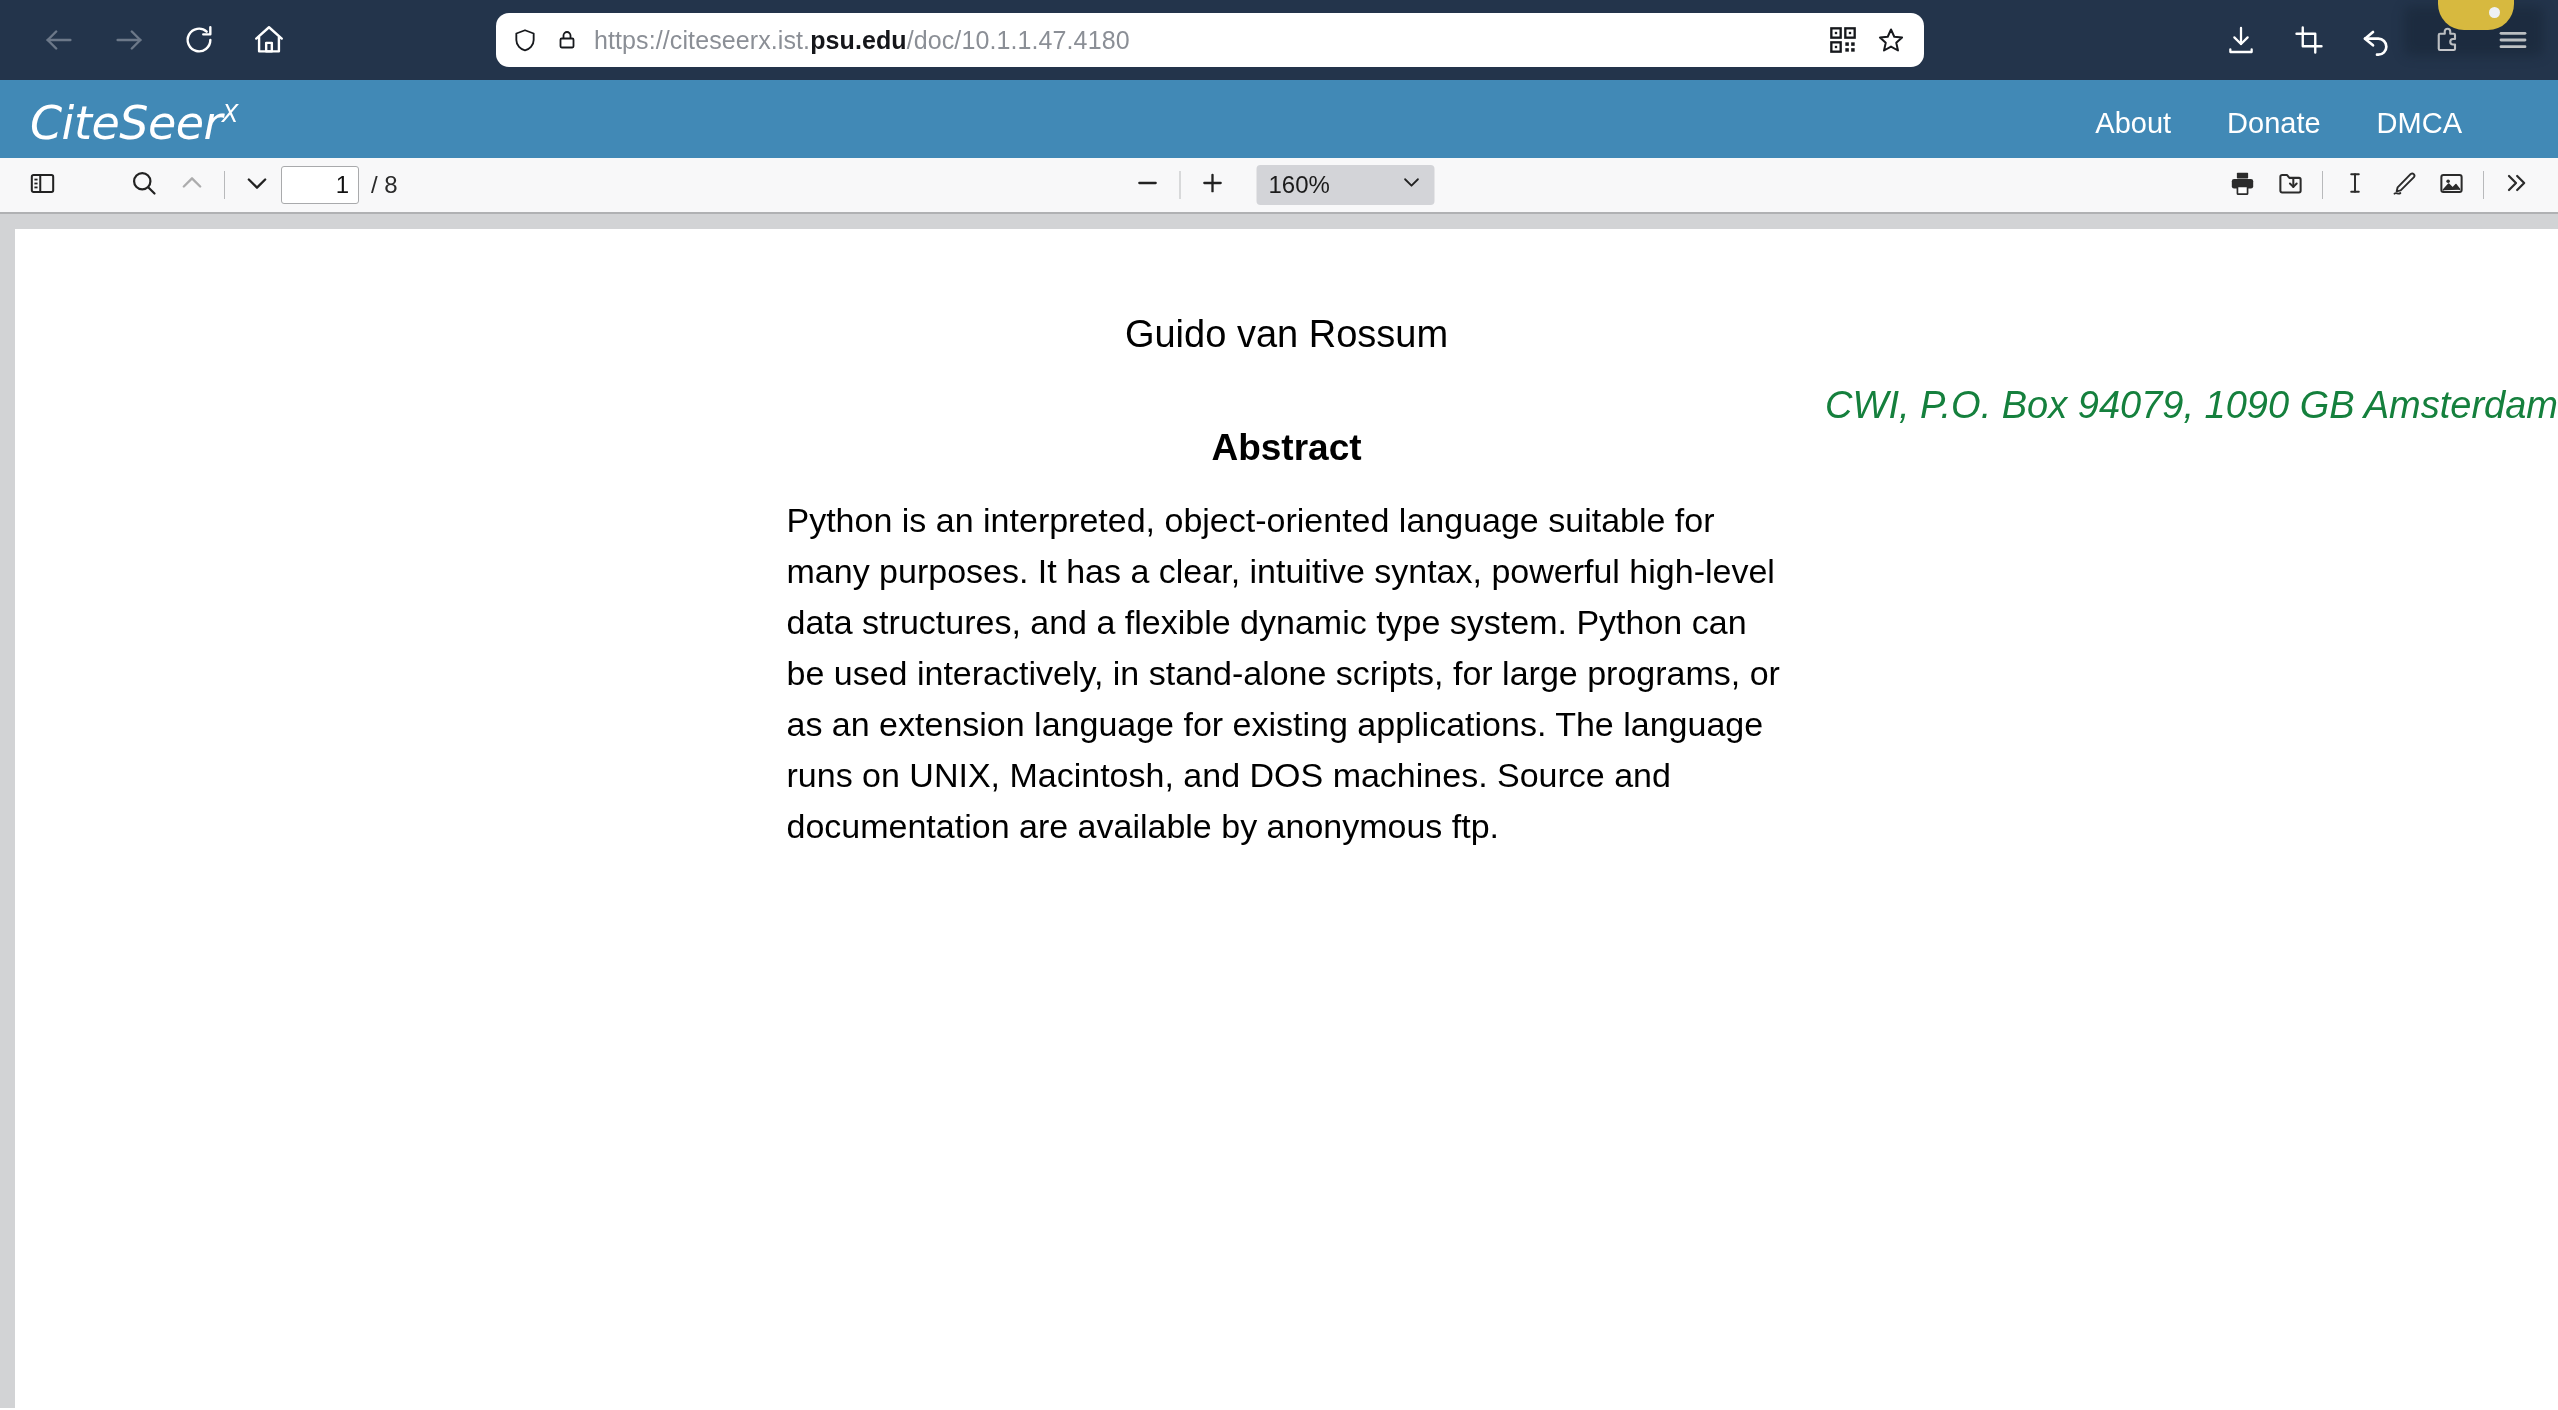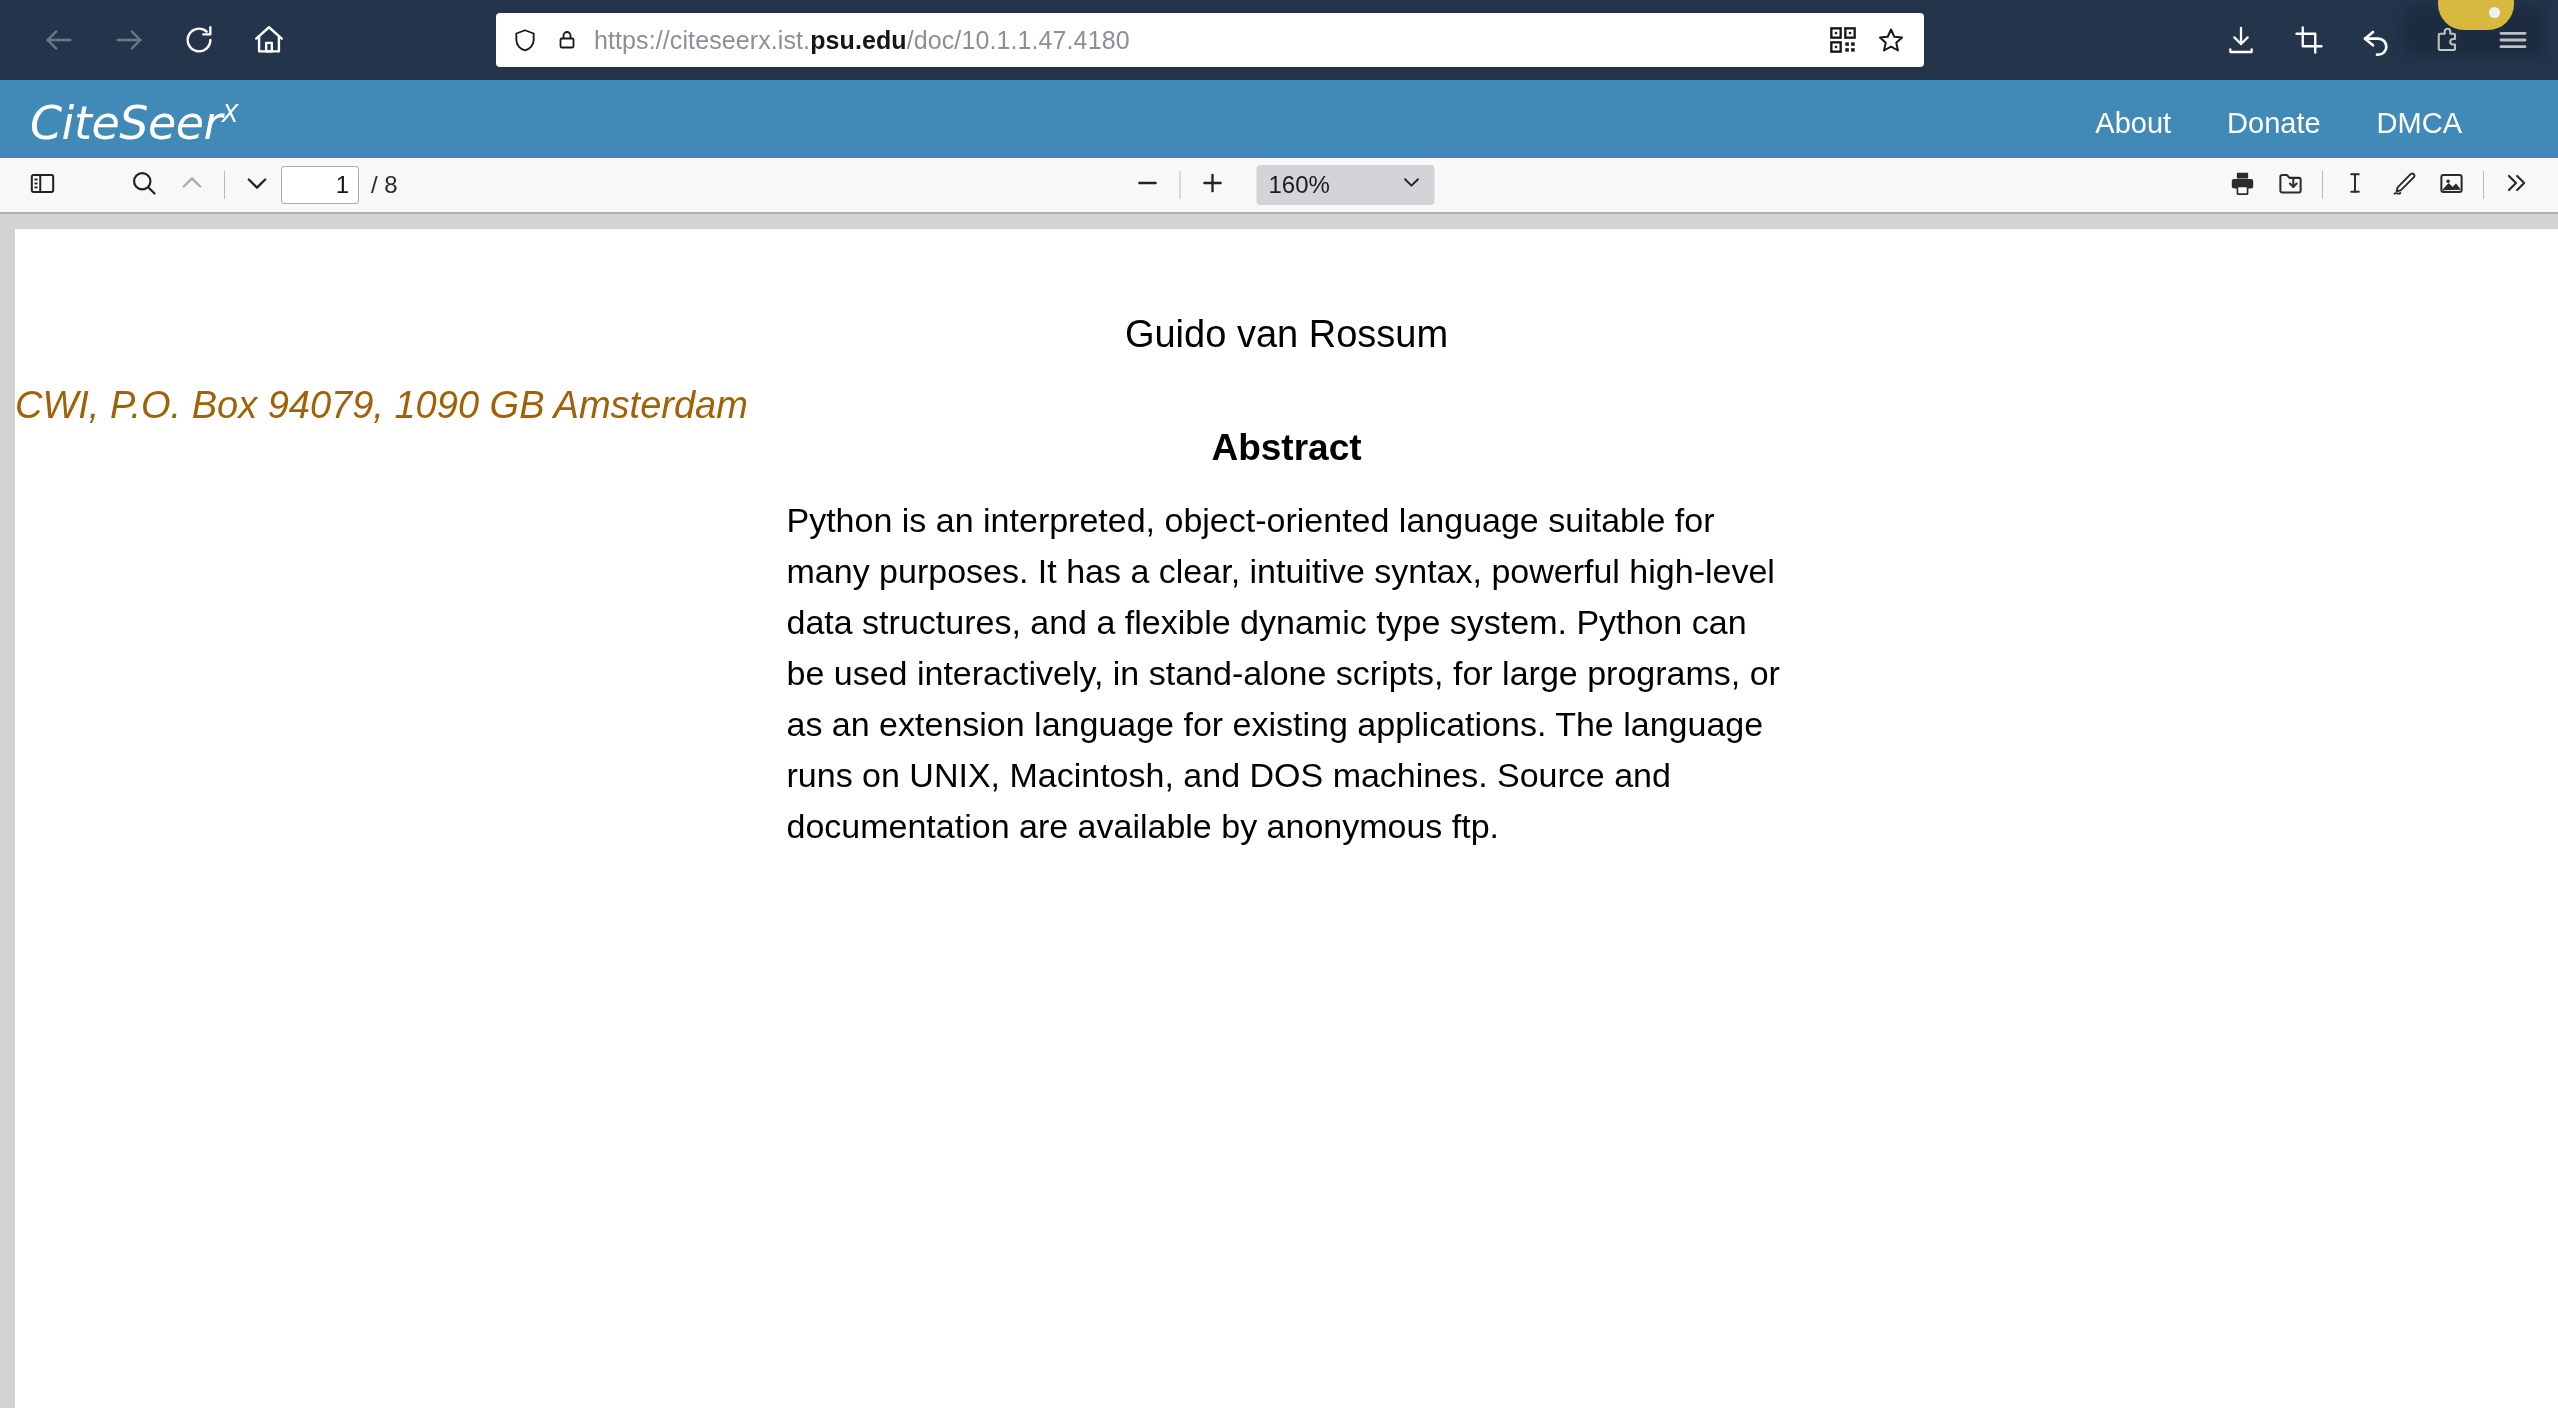--- a/index.html
+++ b/index.html
@@ -44,7 +44,7 @@
   .urlbar {
     height: 54px;
     background: #ffffff;
-    border-radius: 4px;
+    border-radius: 13px;
     display: flex;
     align-items: center;
     padding: 0 14px 0 14px;

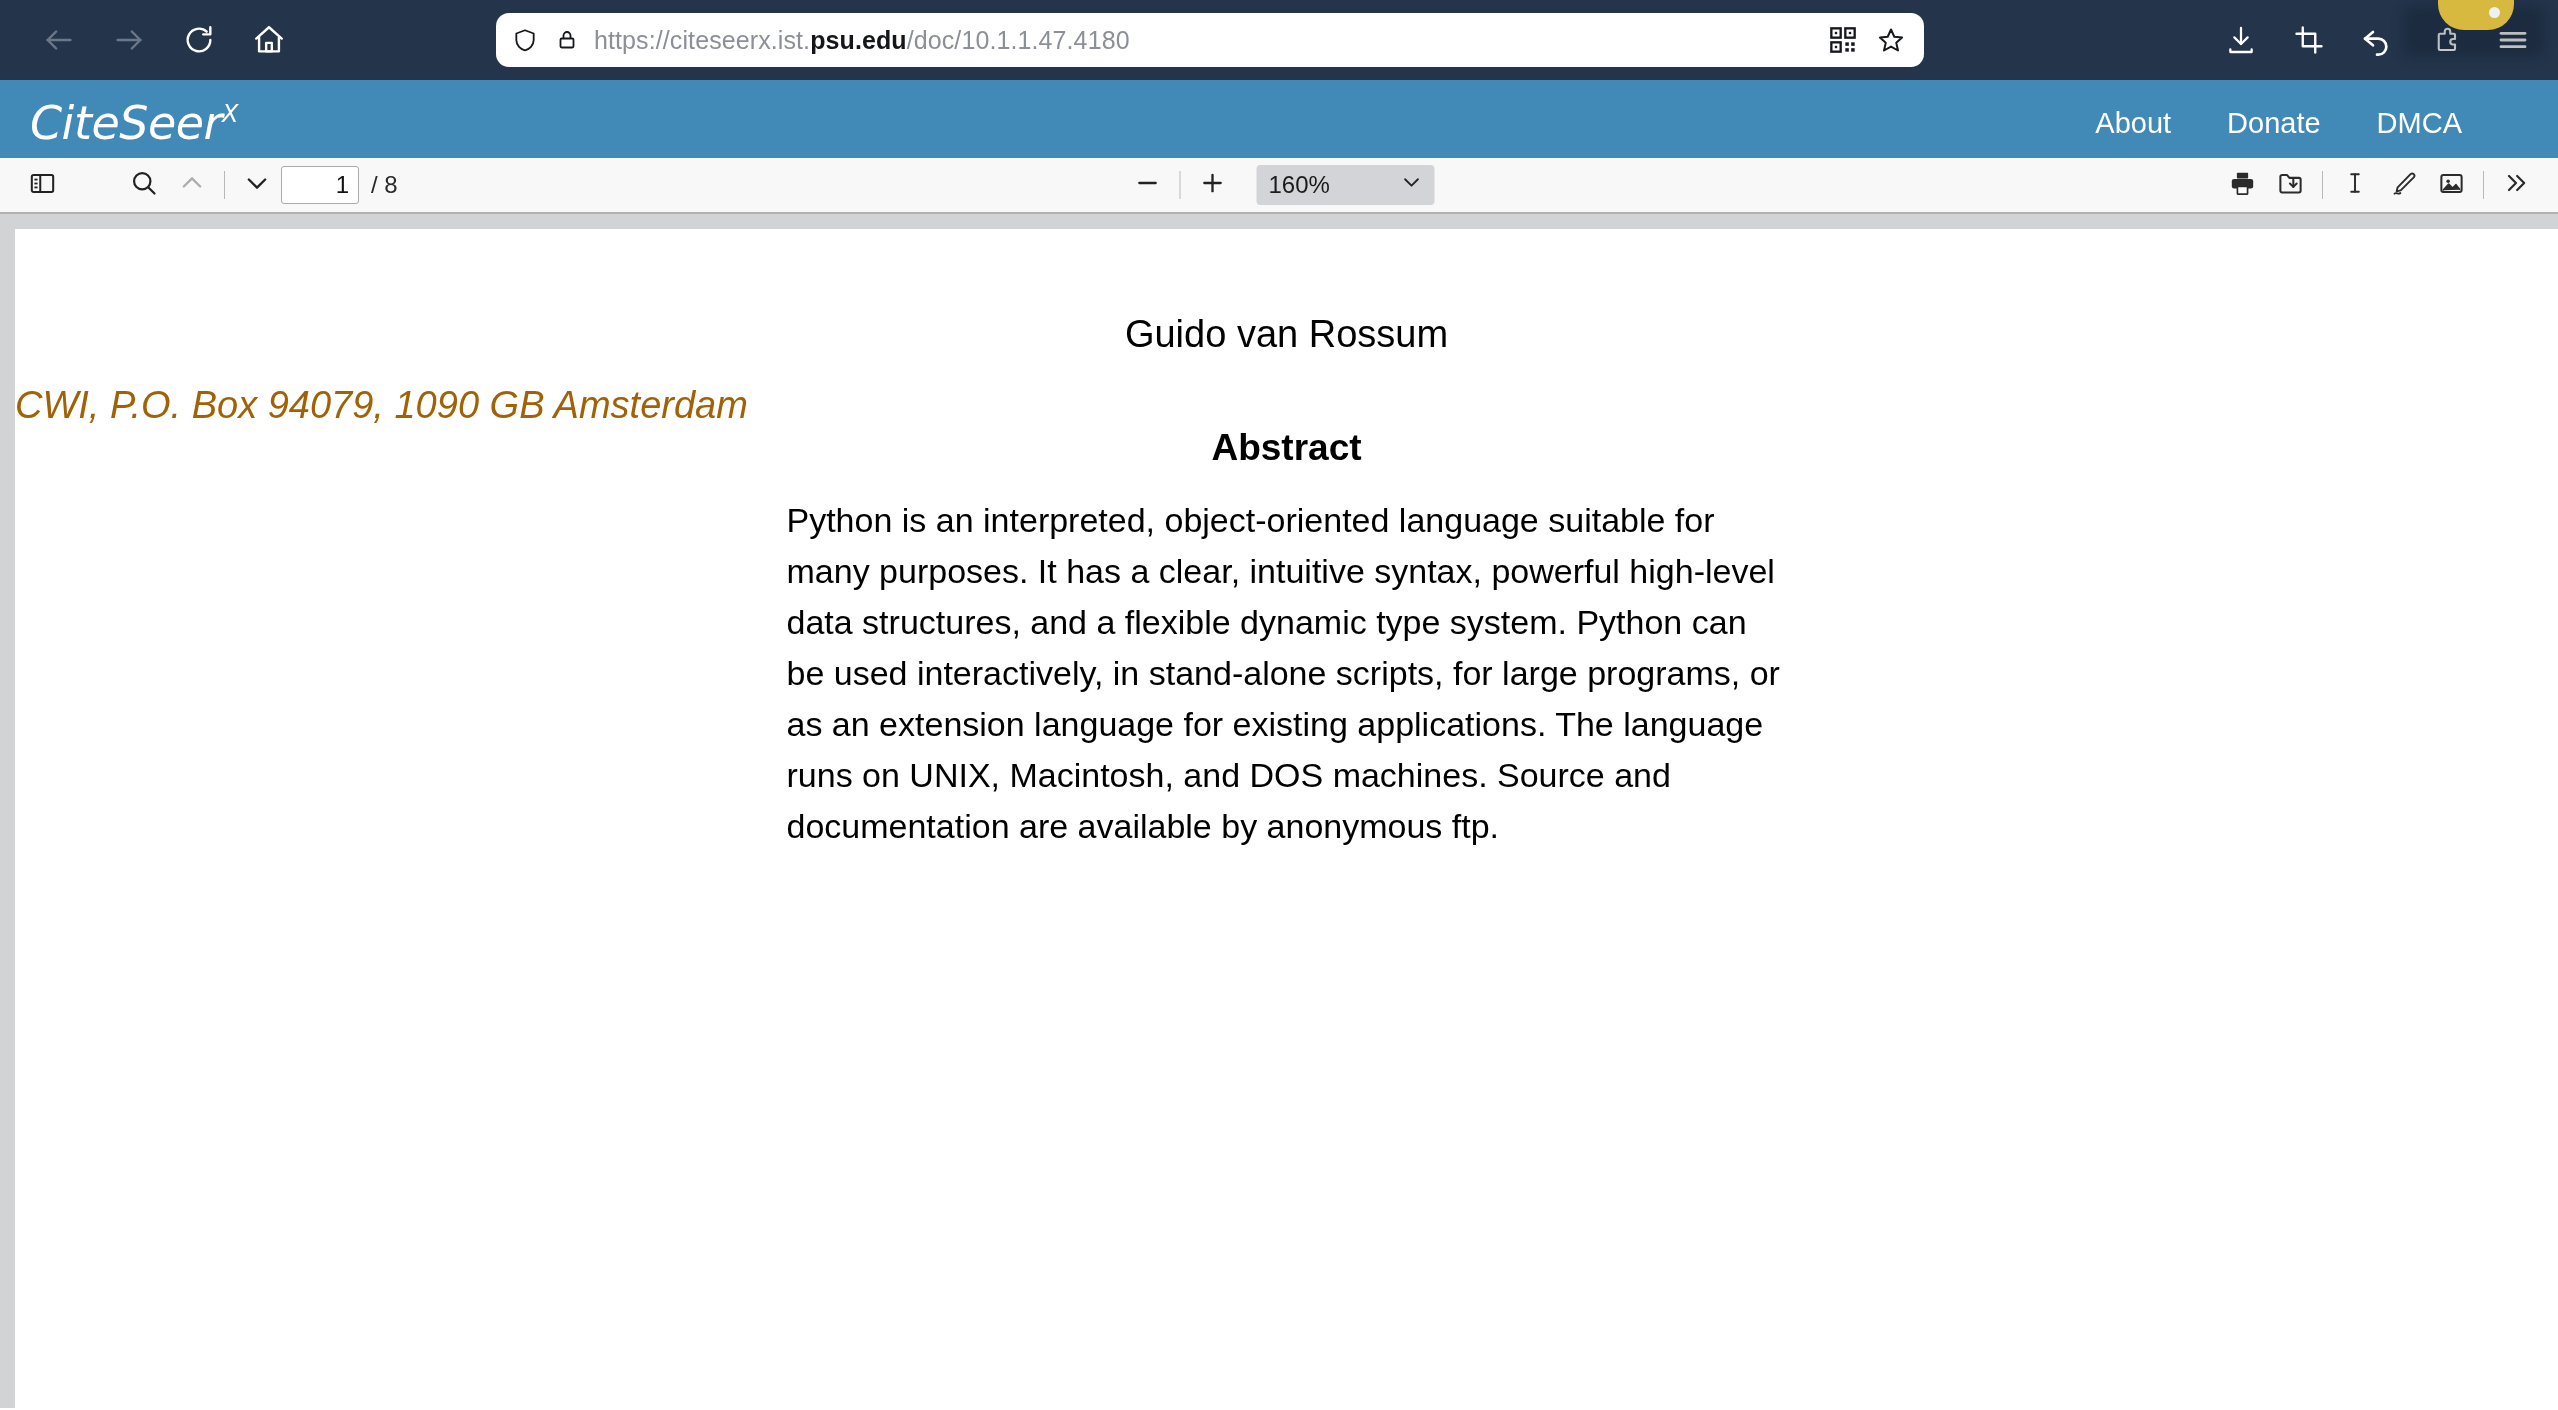--- a/index.html
+++ b/index.html
@@ -243,11 +243,11 @@
     color: #000;
   }
   .doc-affil {
-    text-align: left;
+    text-align: right;
     font-size: 38px;
     font-style: italic;
     margin-top: 28px;
-    color: #a16207;
+    color: #15803d;
   }
   .doc-email {
     text-align: center;

